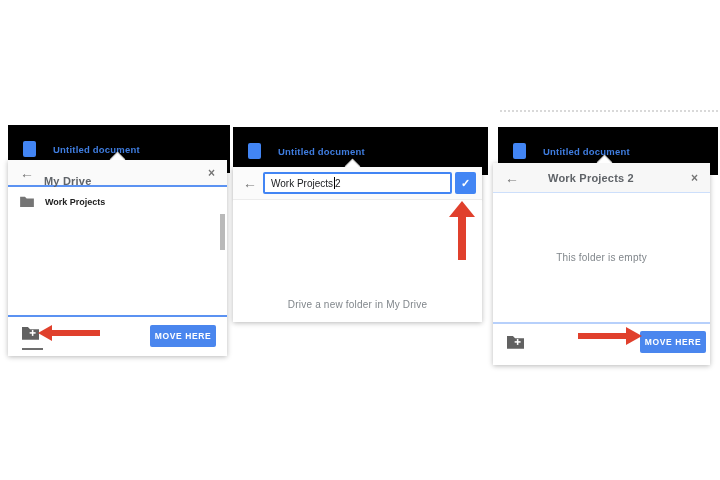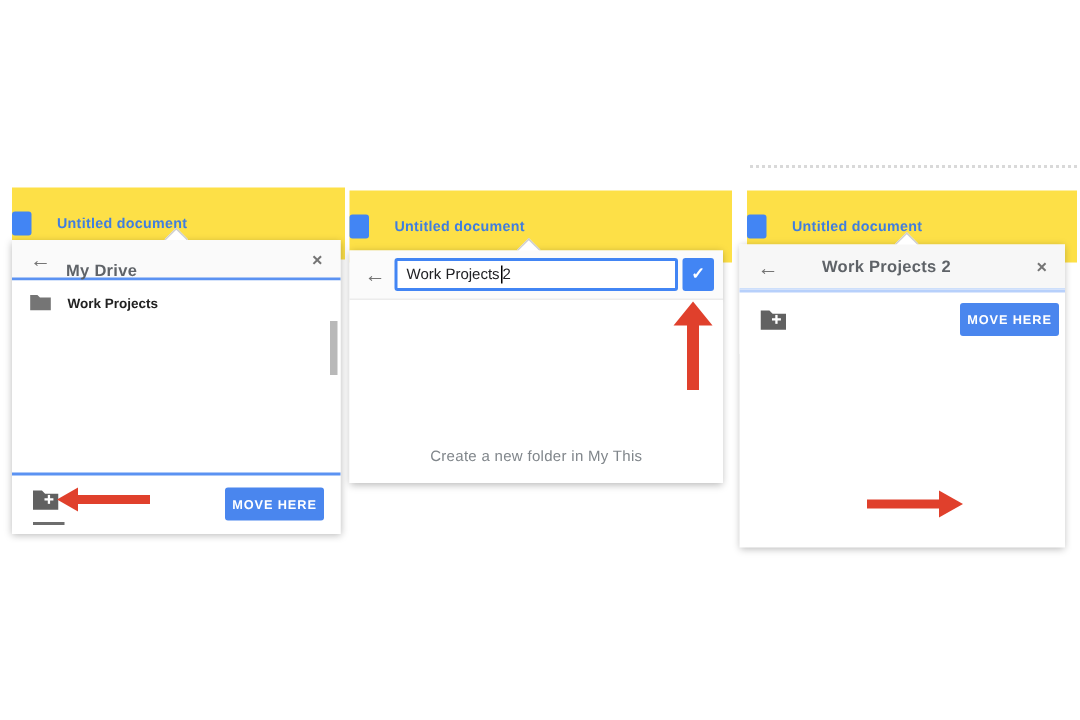--- a/index.html
+++ b/index.html
@@ -8,8 +8,8 @@
   .stage { position:absolute; top:0; left:0; width:720px; height:480px; background:#fff; }
 
   
-  .titlebar { position:absolute; height:48px; background:#fde047; display:flex;
-              align-items:center; }
+  .titlebar { position:absolute; height:48px; background:#000000; display:flex;
+              align-items:center; padding-left:15px; }
   .docs-icon { width:13px; height:16px; background-color:#4285f4; border-radius:2px;
                padding:4px 3px 3px; flex:0 0 auto; }
   .docs-icon .lines { width:100%; height:100%;

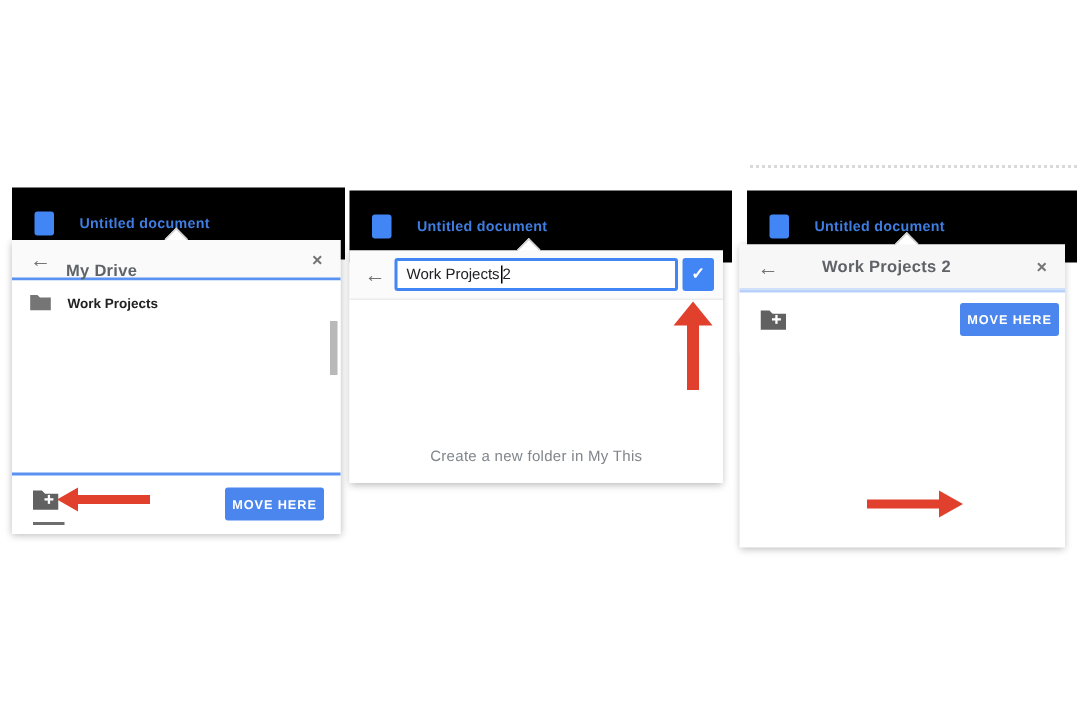--- a/index.html
+++ b/index.html
@@ -153,6 +153,9 @@
       <span class="close">×</span>
     </div>
 
+    <div class="dlg-body" style="display:flex; align-items:center; justify-content:center;">
+      <span class="hint">This folder is empty</span>
+    </div>
 
     <div class="dlg-footer" style="height:43px; border-top:2px solid #b7d0fb;">
       <svg class="newfolder" style="left:14px; top:11px;" viewBox="0 0 20 16">

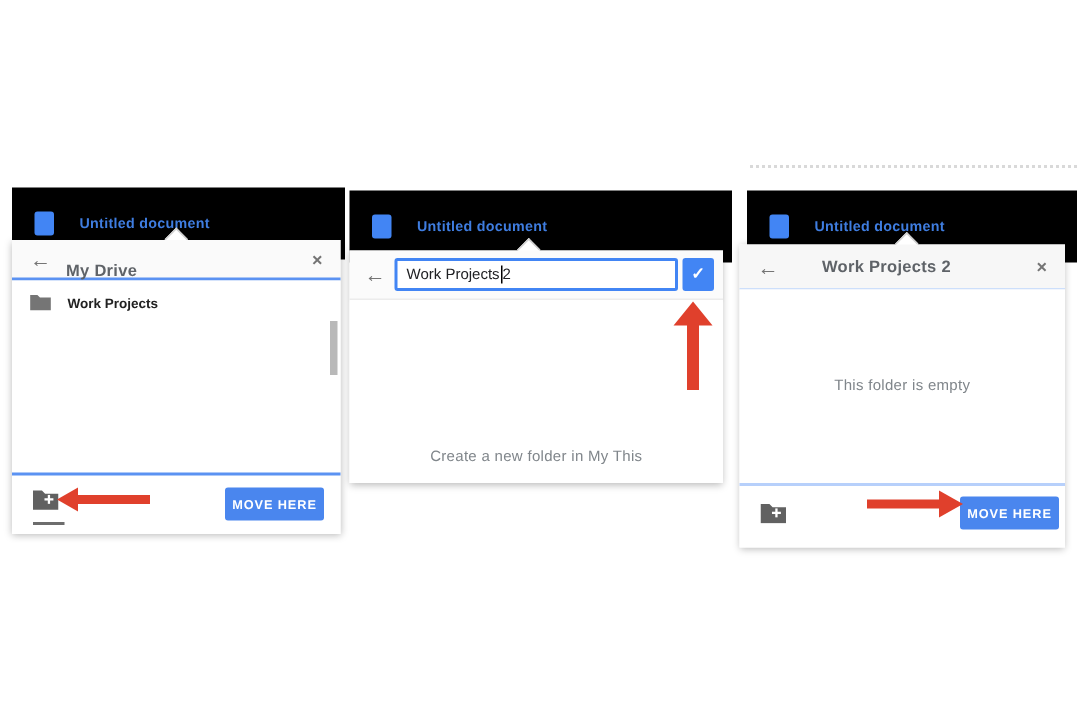--- a/index.html
+++ b/index.html
@@ -128,7 +128,7 @@
     </div>
 
     <div class="dlg-body">
-      <div class="hint" style="position:absolute; left:0; right:0; top:99px; text-align:center;">Create a new folder in My This</div>
+      <div class="hint" style="position:absolute; left:0; right:0; top:99px; text-align:center;">Drive a new folder in My Drive</div>
     </div>
   </div>
 

